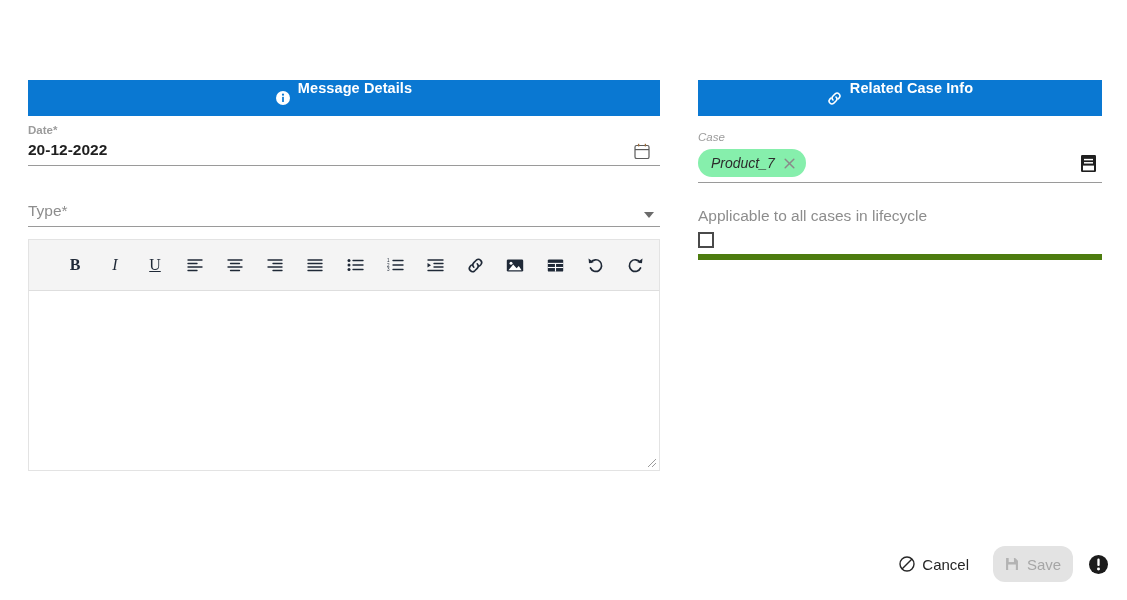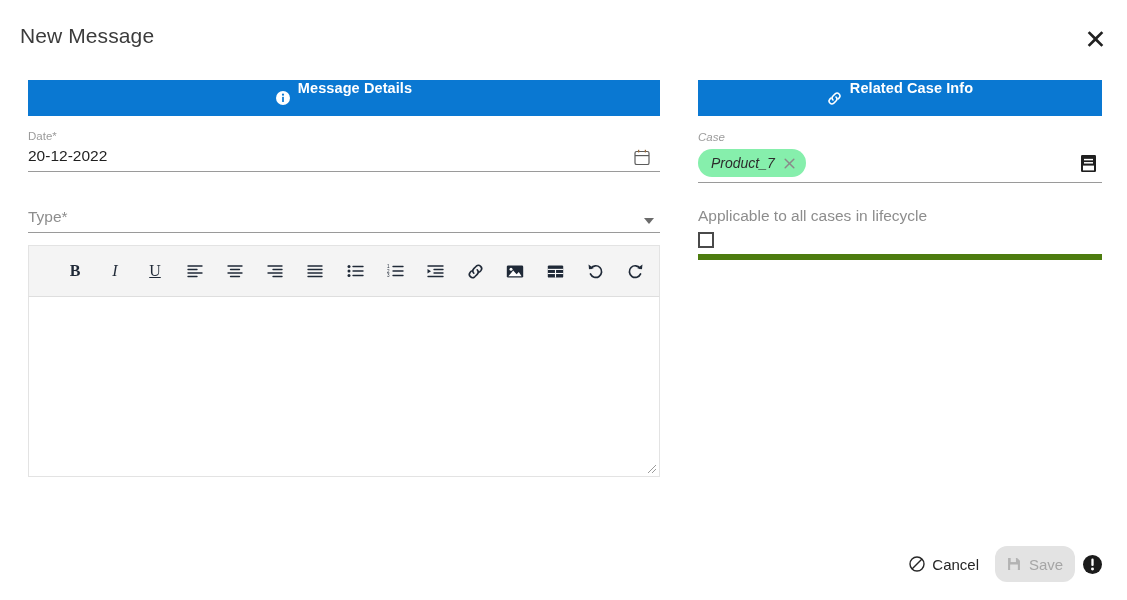--- a/index.html
+++ b/index.html
@@ -319,14 +319,6 @@
 
 <div class="dialog">
 
-  <div class="dlg-header">
-    <div class="dlg-title">New Message</div>
-    <button class="close-btn" aria-label="Close">
-      <svg width="17" height="17" viewBox="0 0 17 17" aria-hidden="true">
-        <path d="M2.6 1.2 L8.5 7.1 L14.4 1.2 L16.3 3.1 L10.4 9 L16.3 14.9 L14.4 16.8 L8.5 10.9 L2.6 16.8 L0.7 14.9 L6.6 9 L0.7 3.1 Z" fill="#212121"></path>
-      </svg>
-    </button>
-  </div>
 
   <div class="col-left">
 

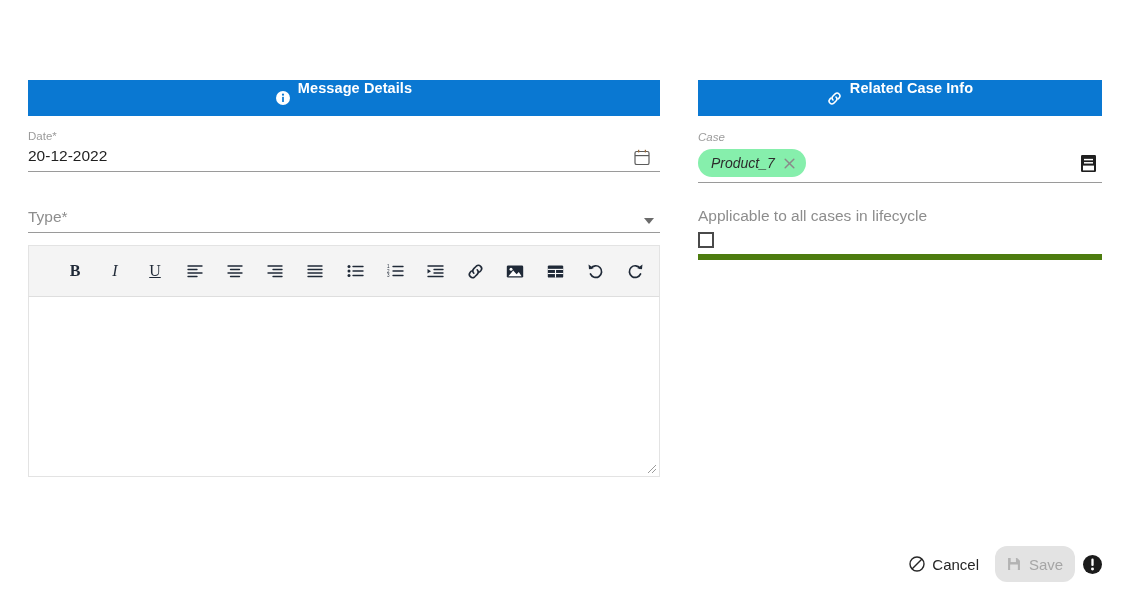--- a/index.html
+++ b/index.html
@@ -136,7 +136,7 @@
   }
 
   
-  .field-date { margin-top: 13px; }
+  .field-date { margin-top: 7px; font-weight: bold; }
   .field-type { margin-top: 32px; }
 
   

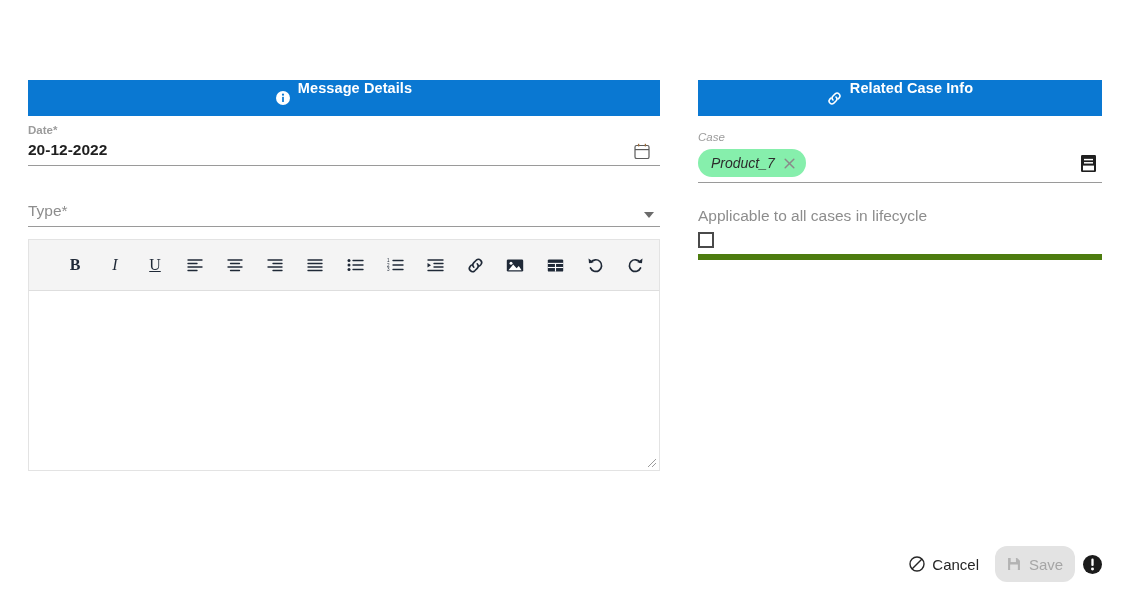--- a/index.html
+++ b/index.html
@@ -270,11 +270,11 @@
   
   .dlg-footer {
     position: absolute;
-    right: 24px;
+    right: 18px;
     bottom: 18px;
     display: flex;
     align-items: center;
-    gap: 6px;
+    gap: 14px;
   }
   .btn-cancel {
     display: inline-flex;

